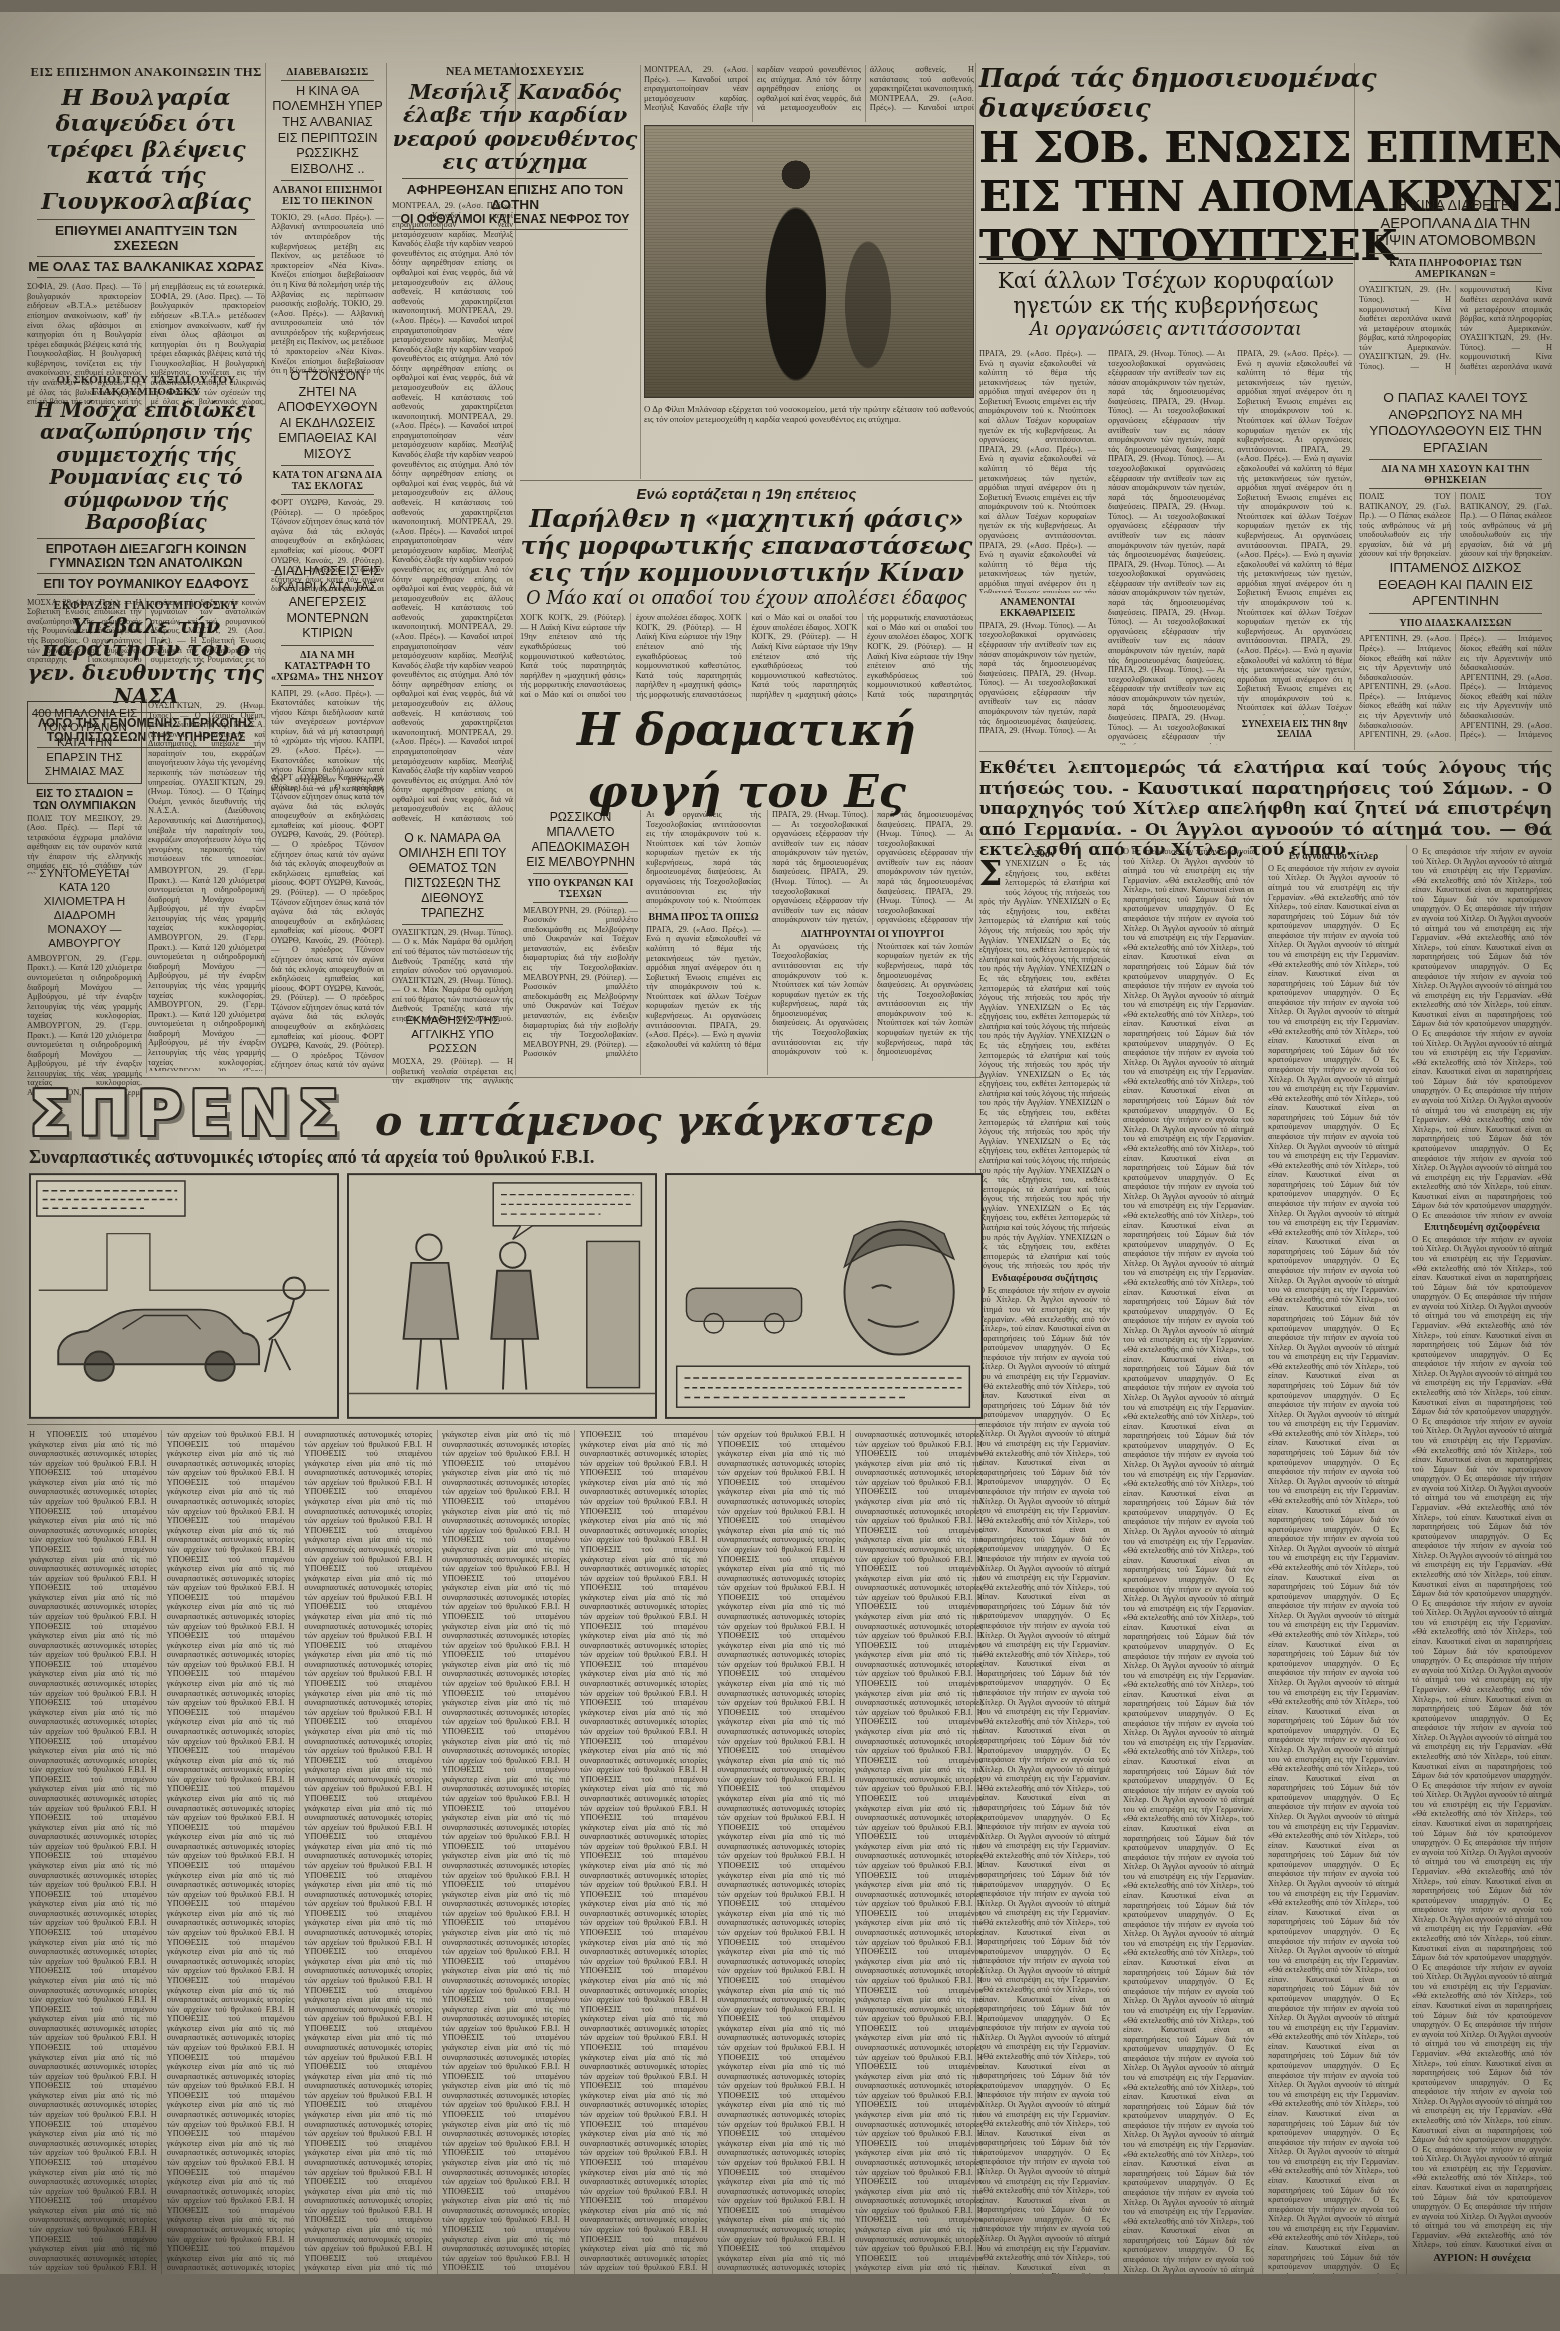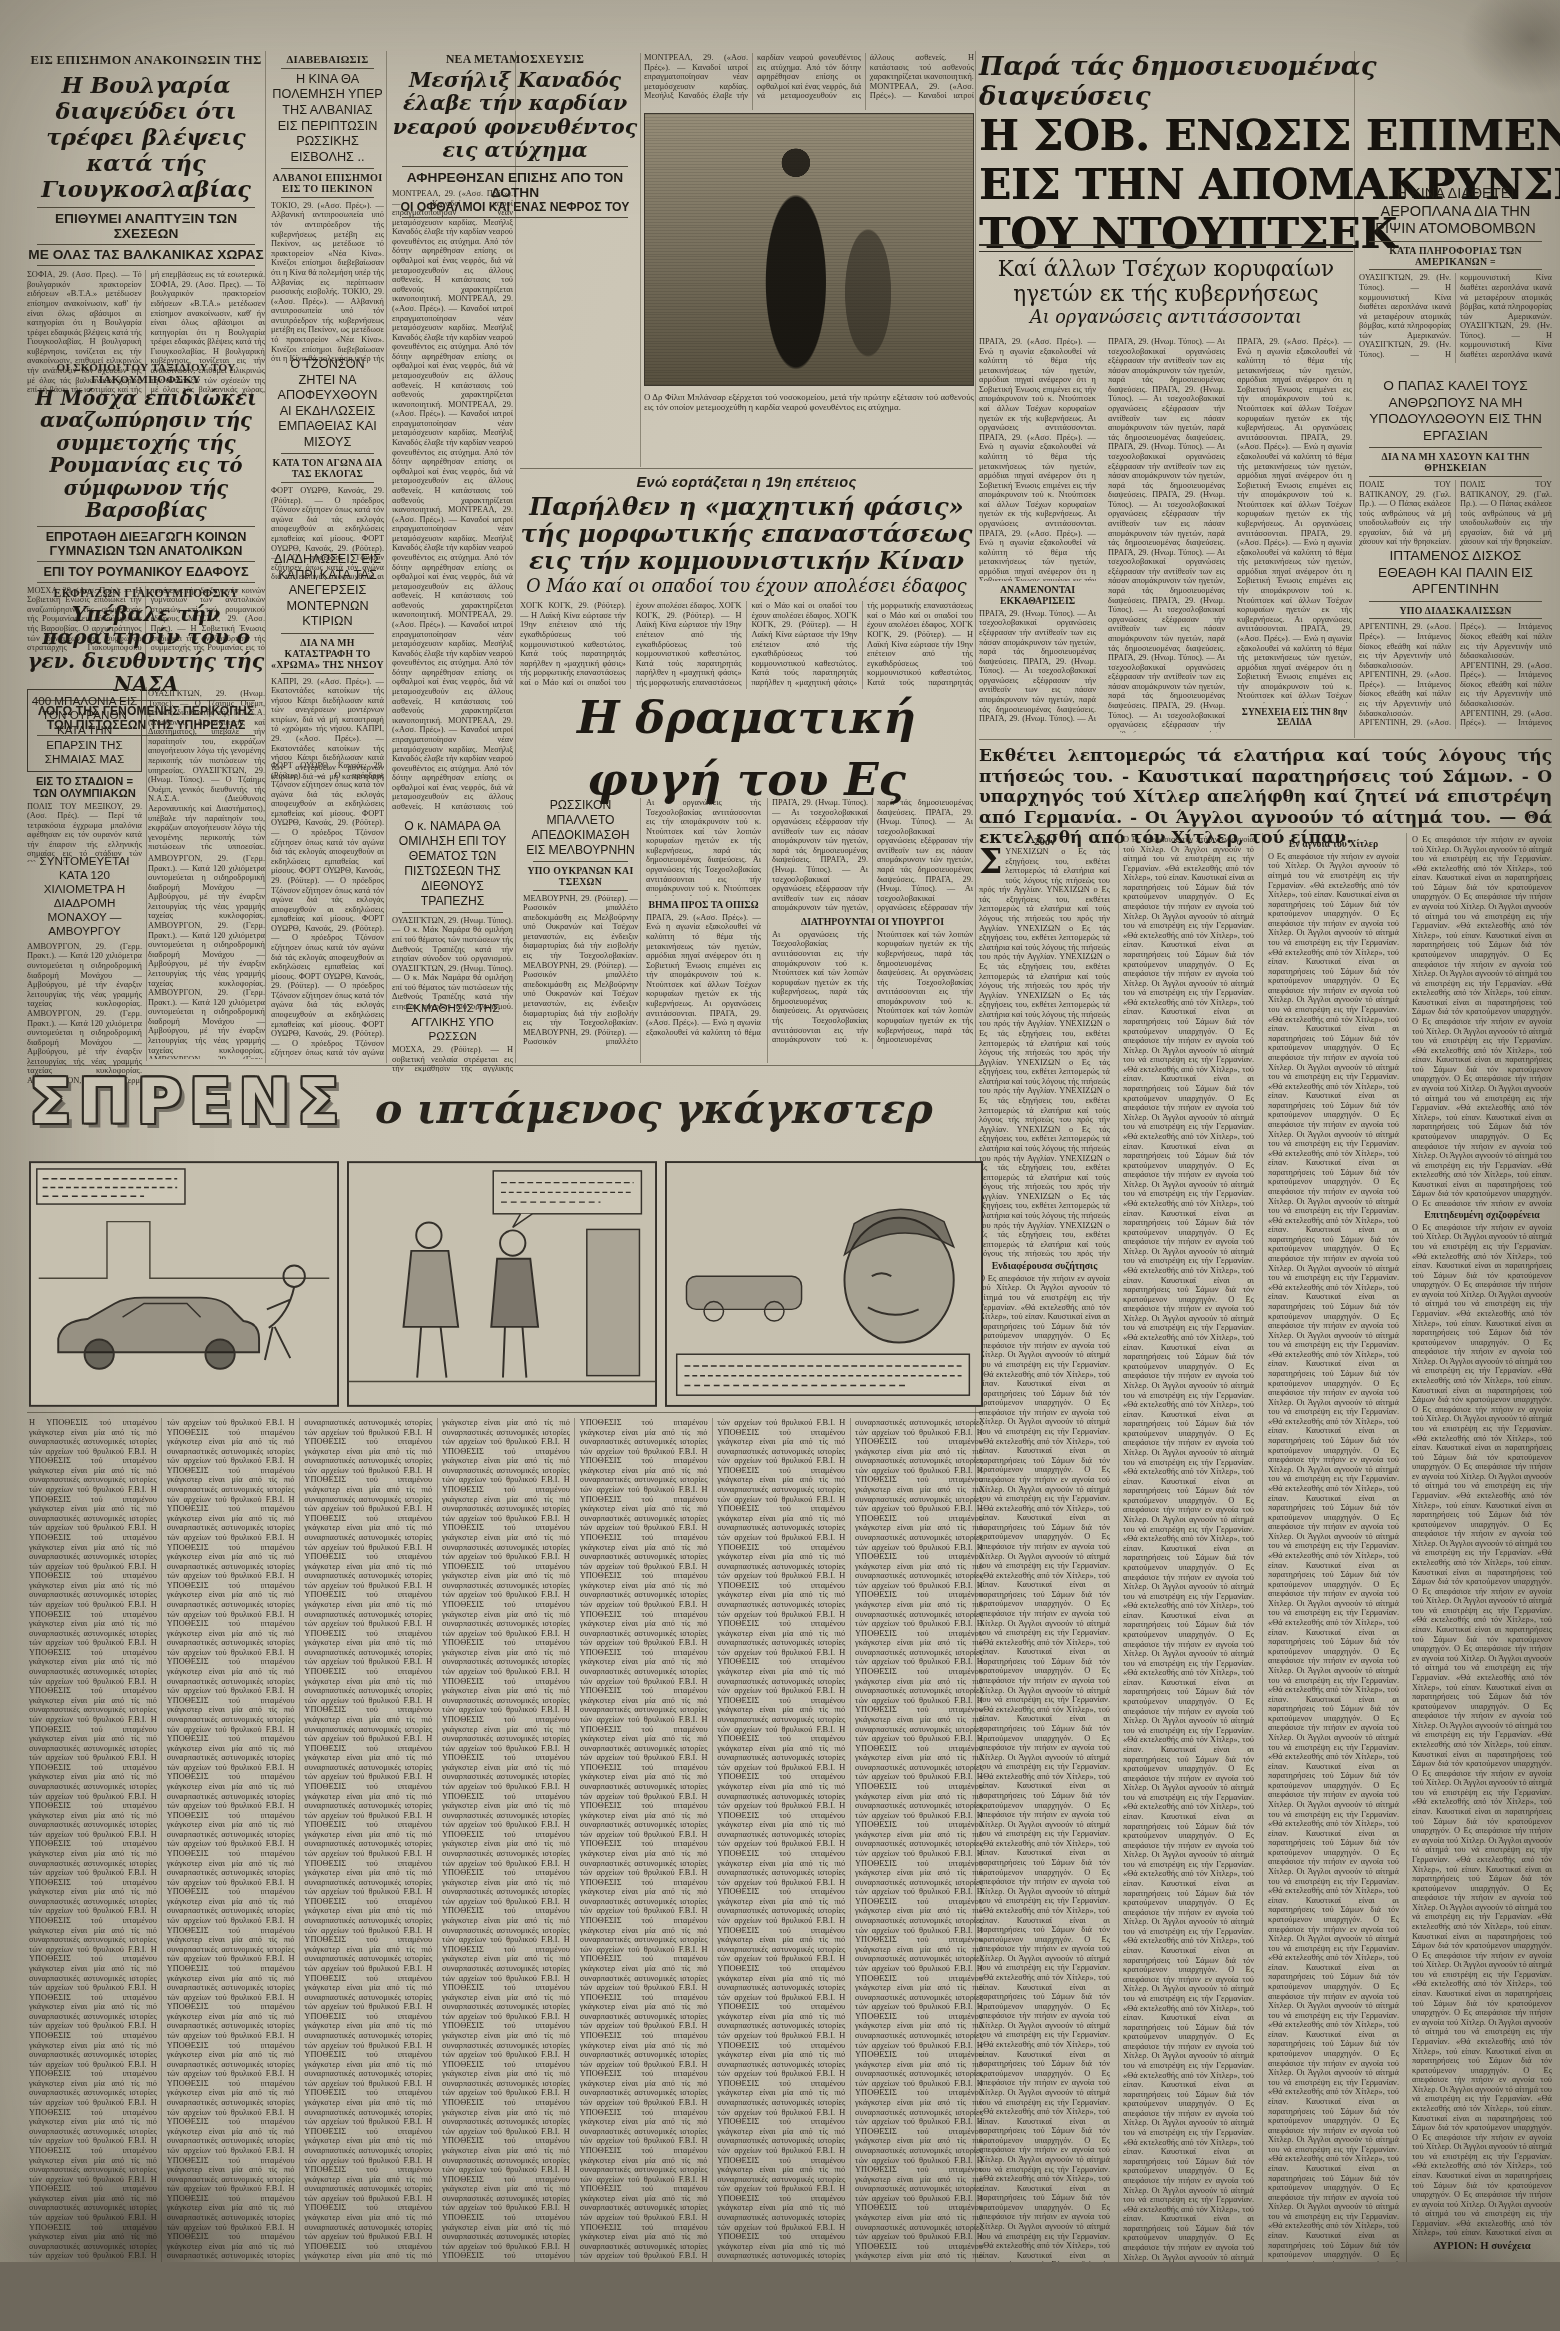--- a/index.html
+++ b/index.html
@@ -4,7 +4,7 @@
 <style>
   html,body{margin:0;padding:0;background:#6e685c;}
   .page{
-    position:relative;width:1560px;height:2262px;margin:0 auto;
+    position:relative;width:1560px;height:2262px;margin:12px auto;
     background:radial-gradient(ellipse at 50% 28%, #cfc9b9 0%, #c7c1b1 55%, #b5af9e 100%);
     font-family:"Liberation Serif",serif;color:#29251e;overflow:hidden;
     box-shadow:inset 0 0 195px rgba(40,34,24,.38);

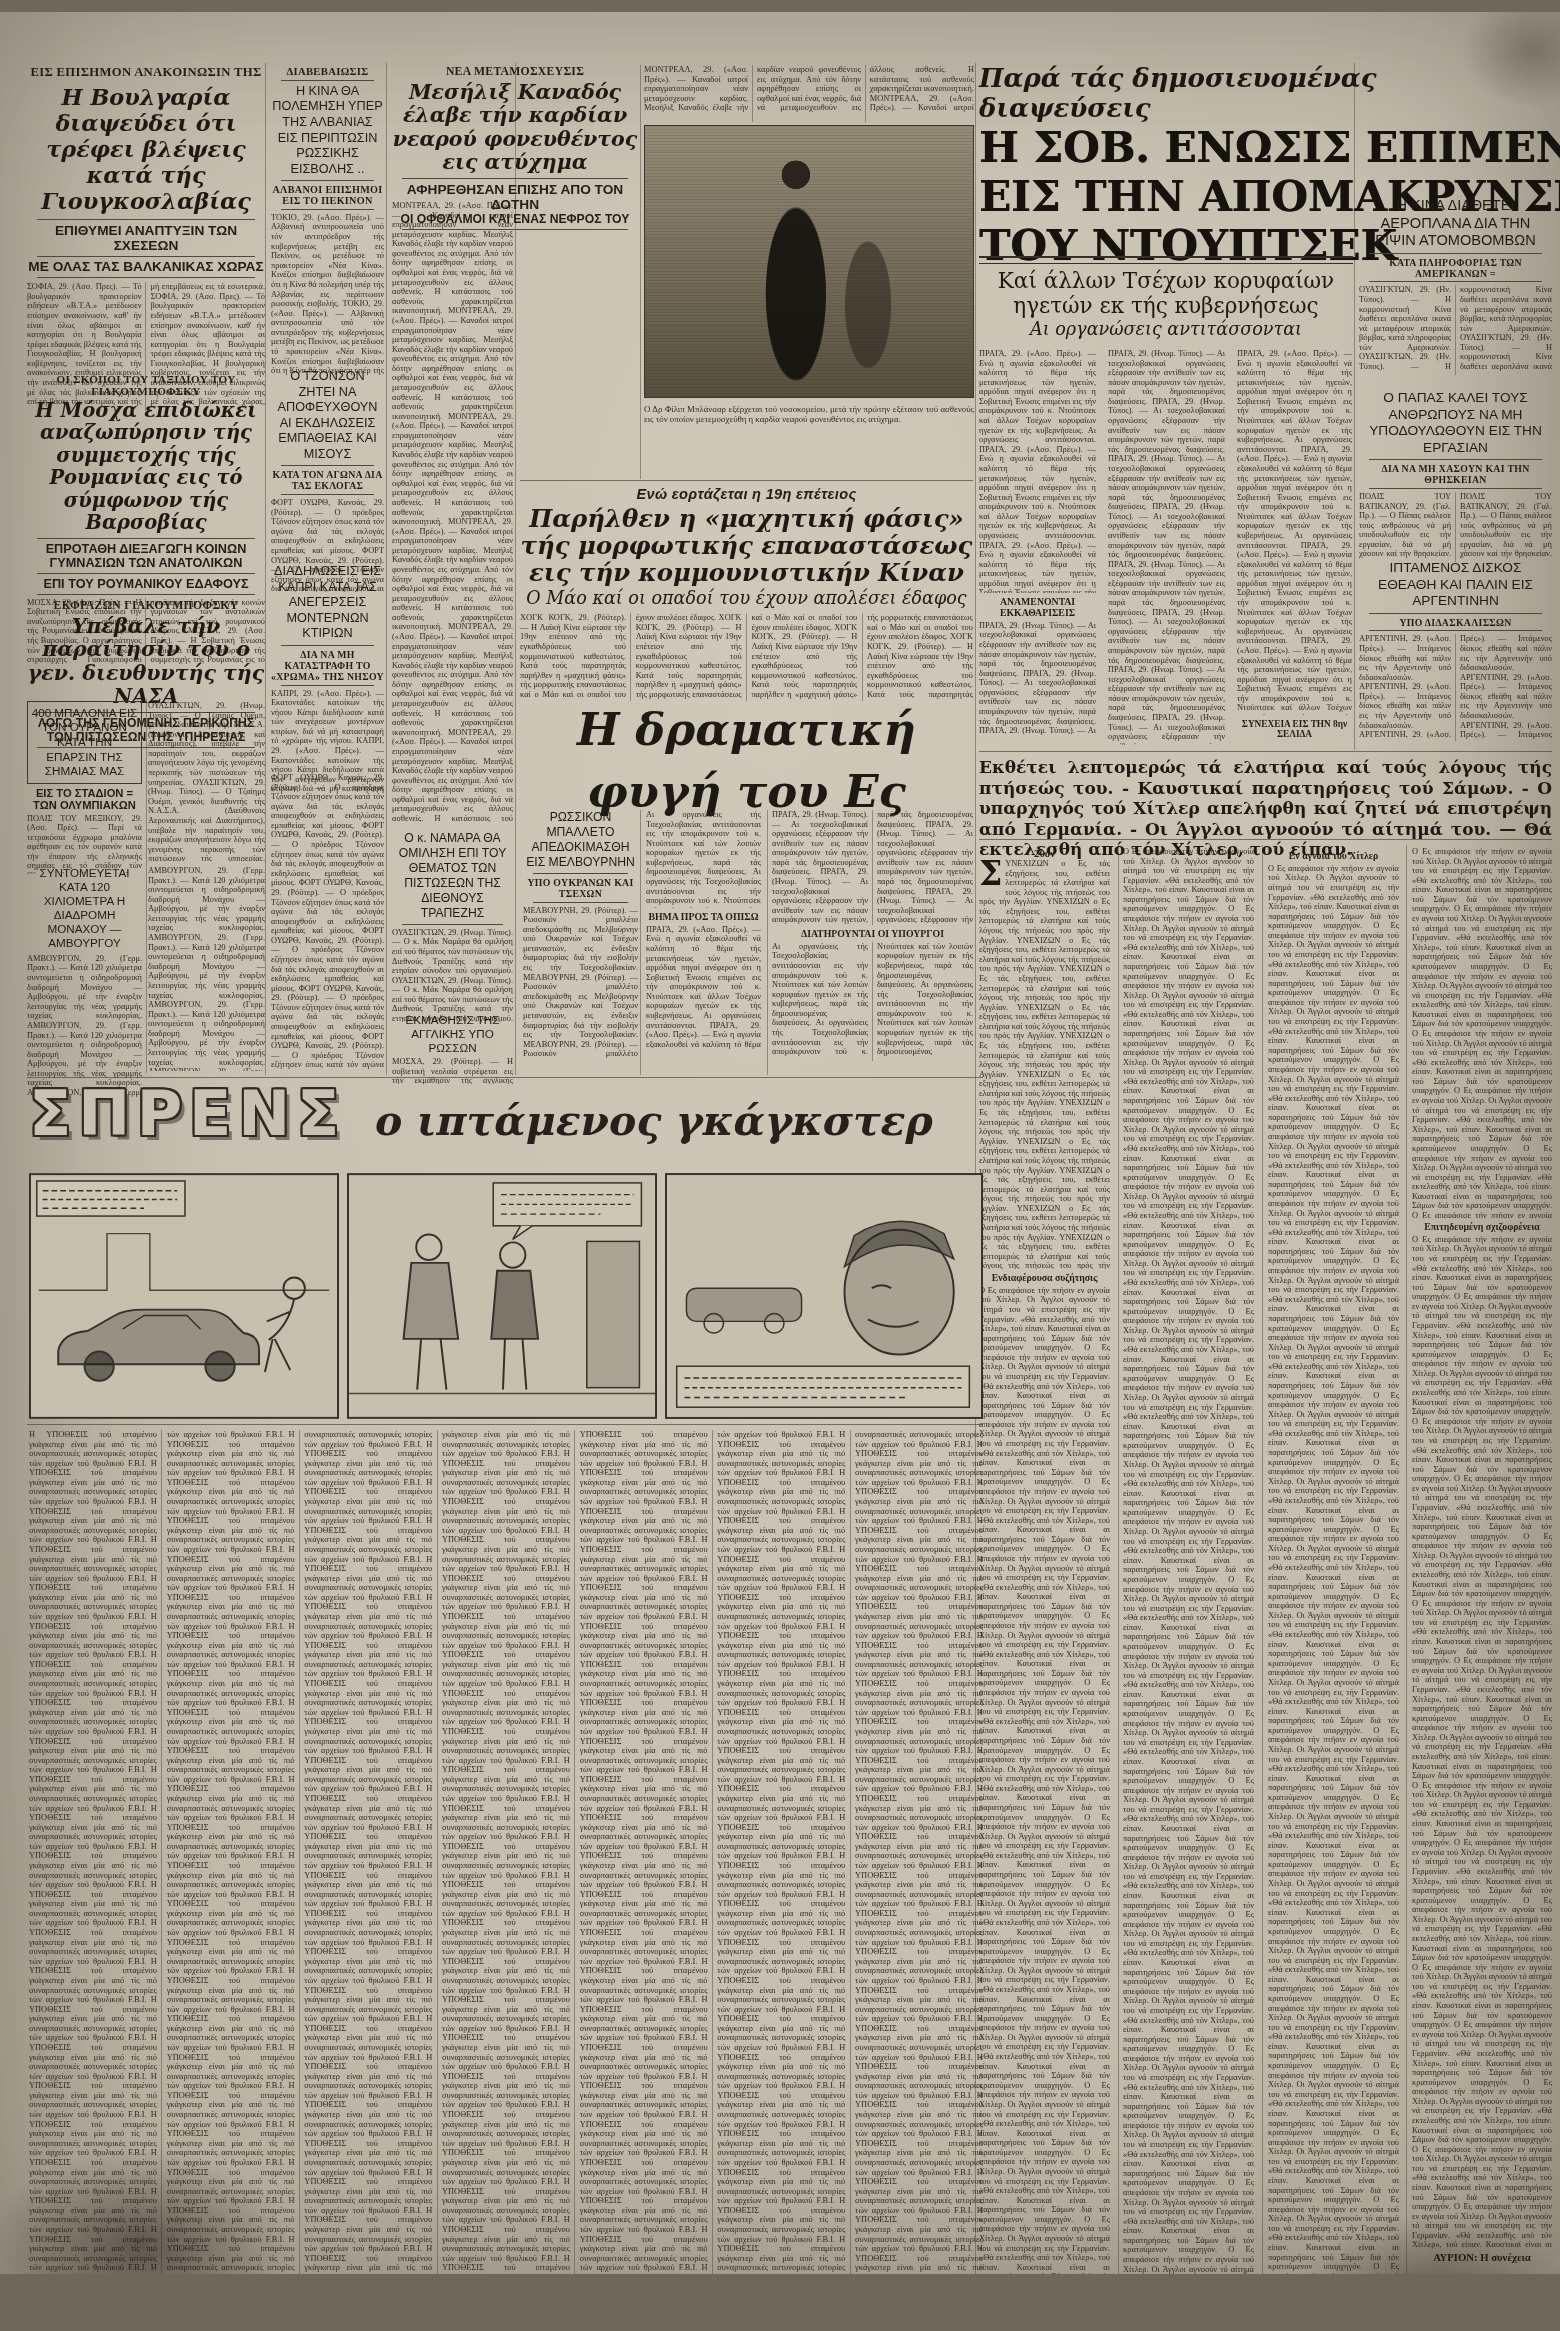--- a/index.html
+++ b/index.html
@@ -302,6 +302,7 @@
       <span class="comic-big">ΣΠΡΕΝΣ</span>
       <span class="comic-script">ο ιπτάμενος γκάγκστερ</span>
     </div>
+    <div class="comic-sub" style="margin-top:2px">Συναρπαστικές αστυνομικές ιστορίες από τά αρχεία τού θρυλικού F.B.I.</div>
   </section>
 
   <section class="blk" style="left:29px;top:1161px;width:954px;height:246px">

